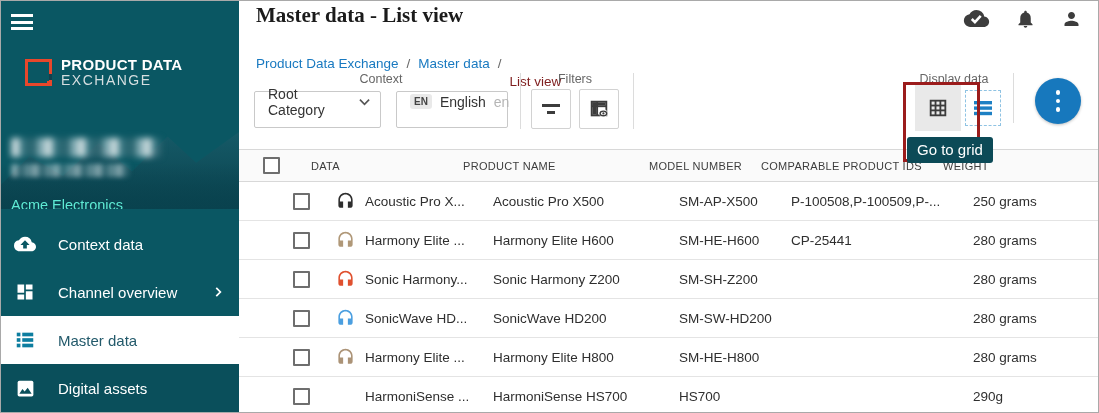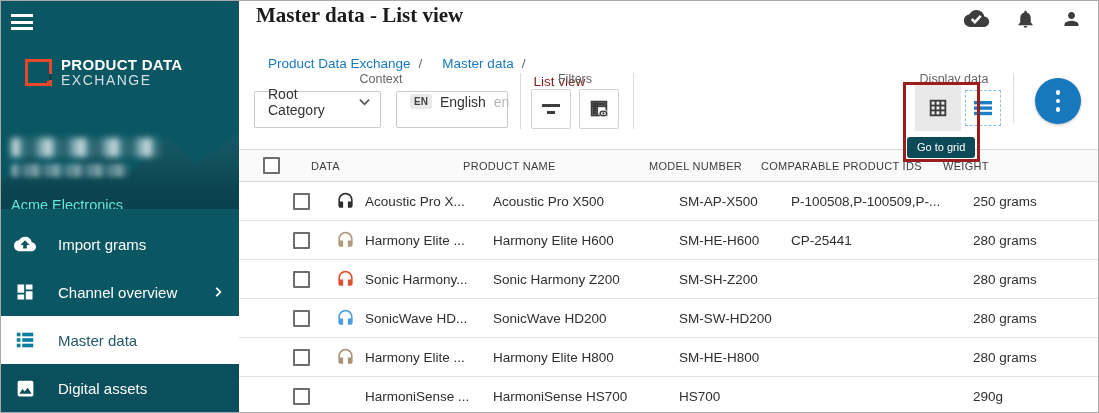--- a/index.html
+++ b/index.html
@@ -51,7 +51,7 @@
   .topbar-icons svg { display:block; cursor:pointer; }
 
   .breadcrumb { position:absolute; left:17px; top:37px; font-size:13.5px; color:#555; display:flex; gap:8px; align-items:center; }
-  .breadcrumb .crumb-link { color:#1879c0; cursor:pointer;margin-left:12px; }
+  .breadcrumb .crumb-link { color:#1879c0; cursor:pointer; }
   .breadcrumb .sep { color:#666; }
   .breadcrumb .crumb-current { color:#7f1d1d;margin-top:36px; }
 

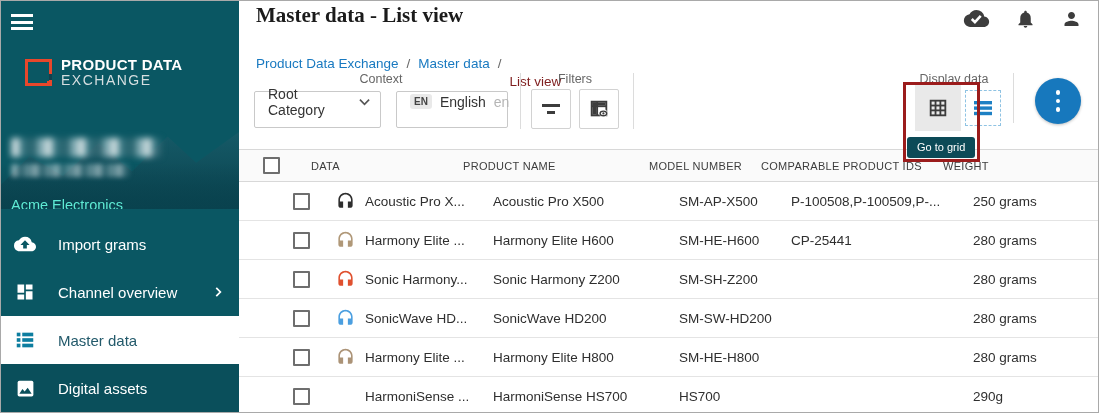--- a/index.html
+++ b/index.html
@@ -76,7 +76,7 @@
 
   
   .anno-box { position:absolute; left:664px; top:81px; width:77px; height:80px; border:3px solid #9b1c1c; z-index:20; pointer-events:none; }
-  .tooltip { position:absolute; left:668px; top:136px; z-index:21; background:#0c4a57; color:#fff; font-size:11px; padding:4px 10px 5px; border-radius:3px; white-space:nowrap; }
+  .tooltip { position:absolute; left:668px; top:136px; z-index:21; background:#0c4a57; color:#fff; font-size:15px; padding:4px 10px 5px; border-radius:3px; white-space:nowrap; }
 
   
   .table { position:absolute; left:0; top:148px; width:100%; }

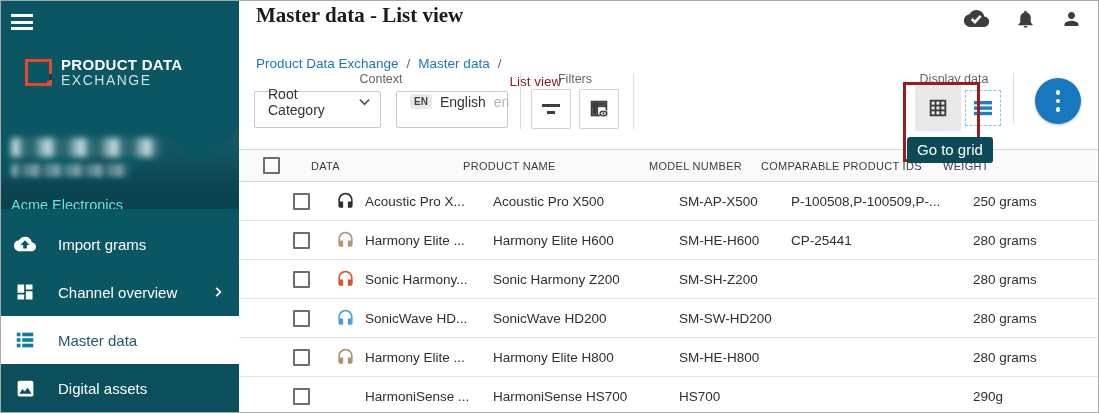--- a/index.html
+++ b/index.html
@@ -124,7 +124,7 @@
               <path fill="#fff" d="M19.35 10.04A7.49 7.49 0 0 0 12 4C9.11 4 6.6 5.64 5.35 8.04A5.994 5.994 0 0 0 0 14c0 3.31 2.69 6 6 6h13c2.76 0 5-2.24 5-5 0-2.64-2.05-4.78-4.65-4.96zM14 13v4h-4v-4H7l5-5 5 5h-3z"></path>
             </svg>
         </span>
-        <span class="mi-label">Import grams</span>
+        <span class="mi-label">Context data</span>
       </div>
       <div class="menu-item">
         <span class="mi-icon">

